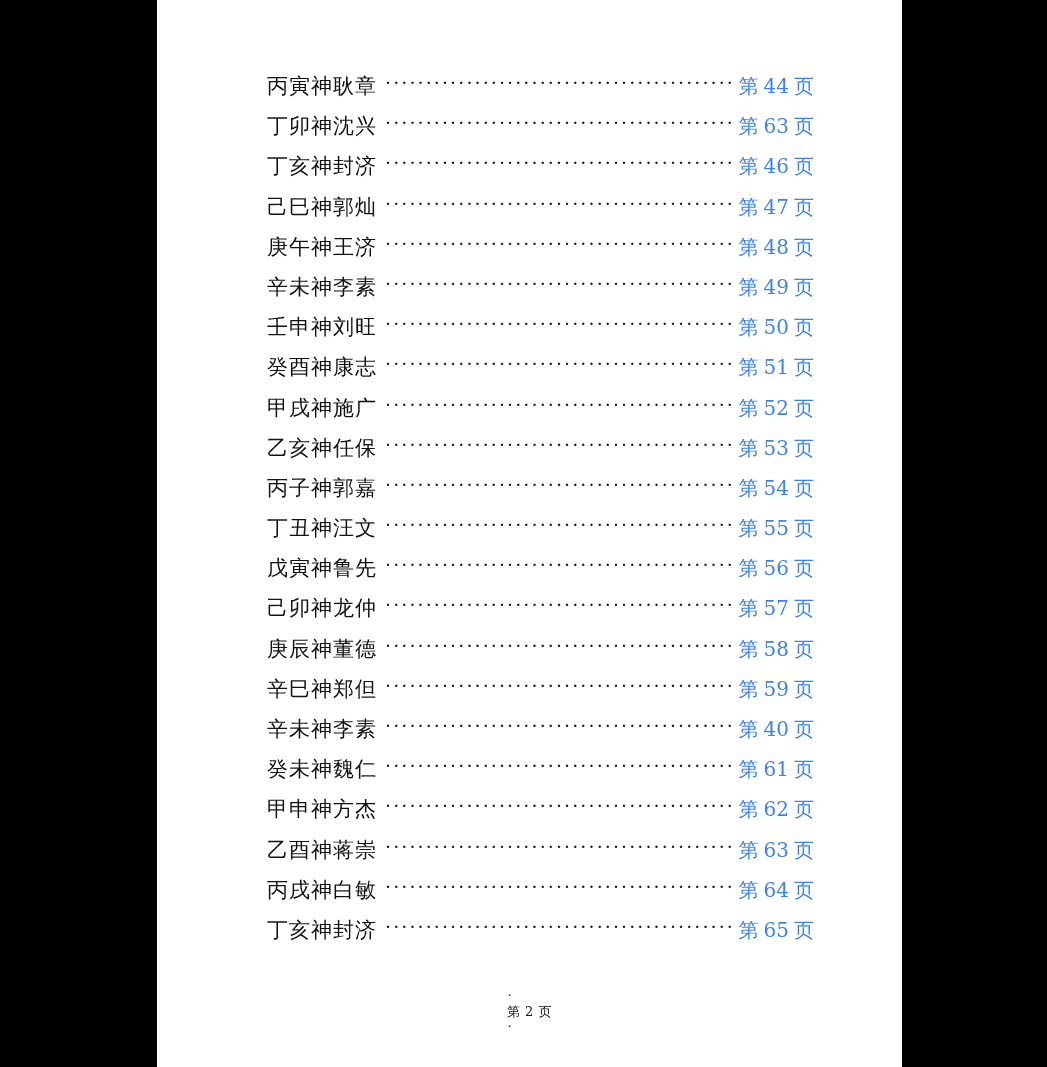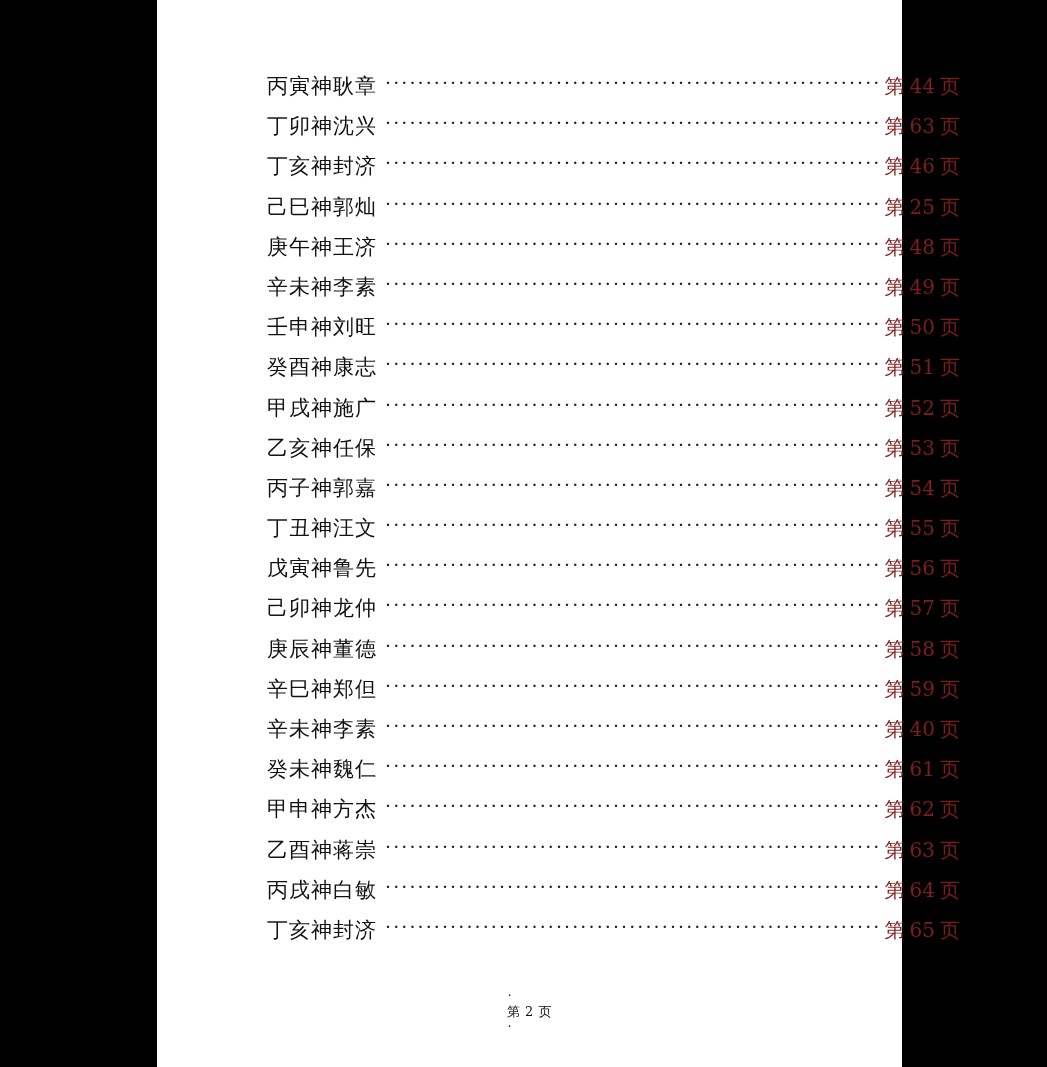--- a/index.html
+++ b/index.html
@@ -25,7 +25,7 @@
     position: absolute;
     left: 0;
     top: 72px;
-    width: 891px;
+    width: 745px;
   }
   .toc-row {
     display: flex;

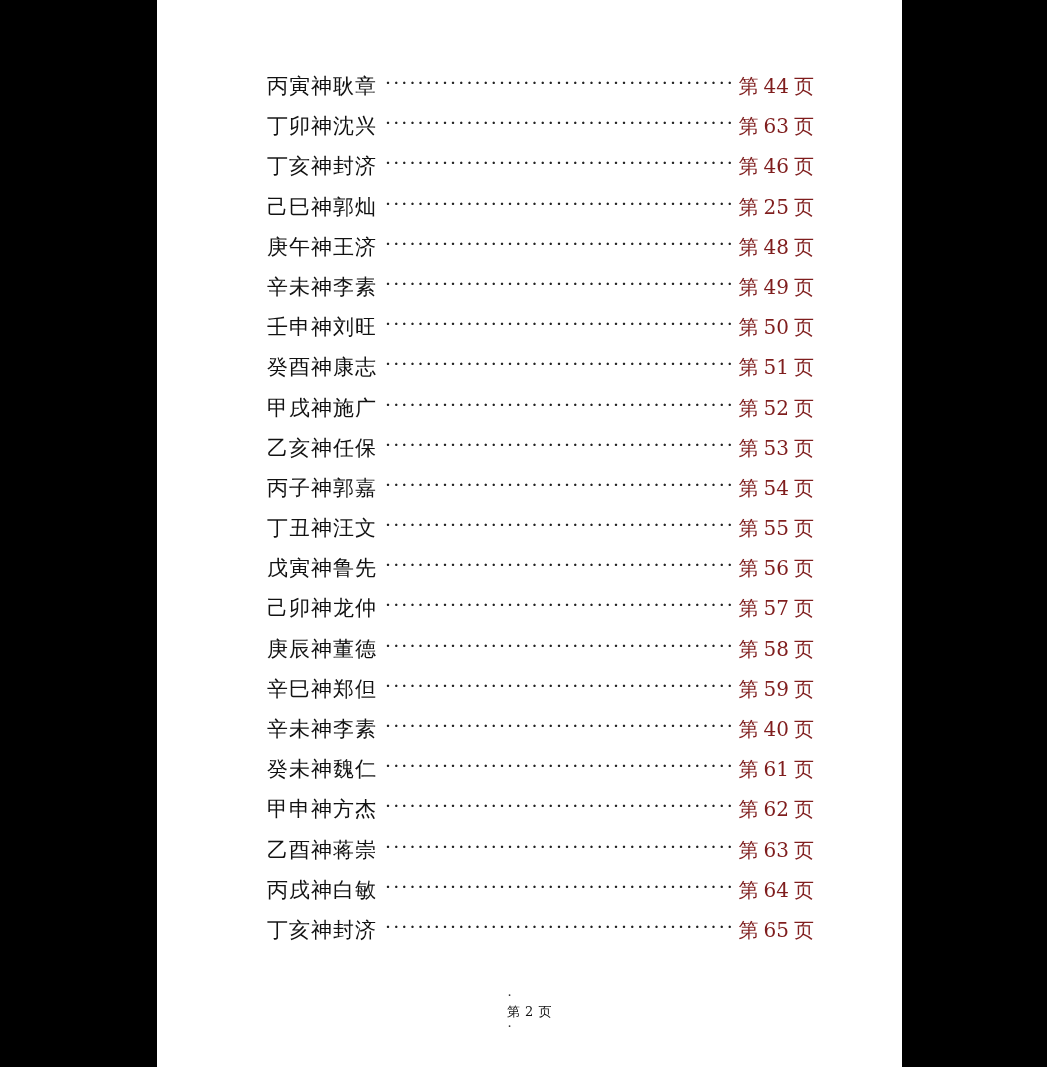--- a/index.html
+++ b/index.html
@@ -56,7 +56,7 @@
   }
   .toc-page {
     font-size: 20px;
-    color: #7f1d1d;
+    color: #3b82f6;
     white-space: nowrap;
     font-family: "DejaVu Serif", "Liberation Serif", serif;
   }

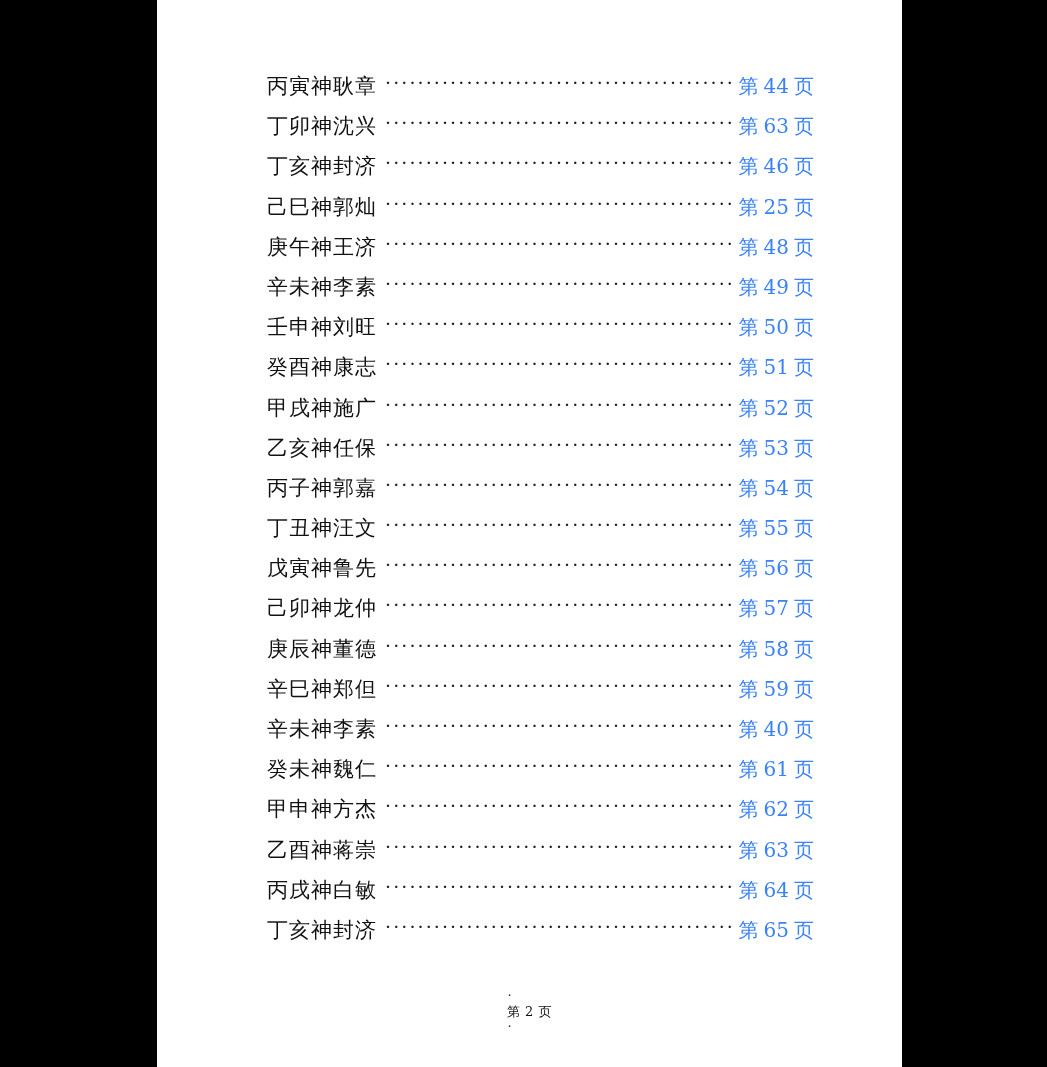--- a/index.html
+++ b/index.html
@@ -112,7 +112,7 @@
       <div class="toc-row">
         <span class="toc-title">己巳神郭灿</span>
         <span class="toc-leader">·································································</span>
-        <span class="toc-page"><span>第</span><span class="pg-num">25</span><span>页</span></span>
+        <span class="toc-page"><span>第</span><span class="pg-num">47</span><span>页</span></span>
       </div>
       <div class="toc-row">
         <span class="toc-title">庚午神王济</span>

